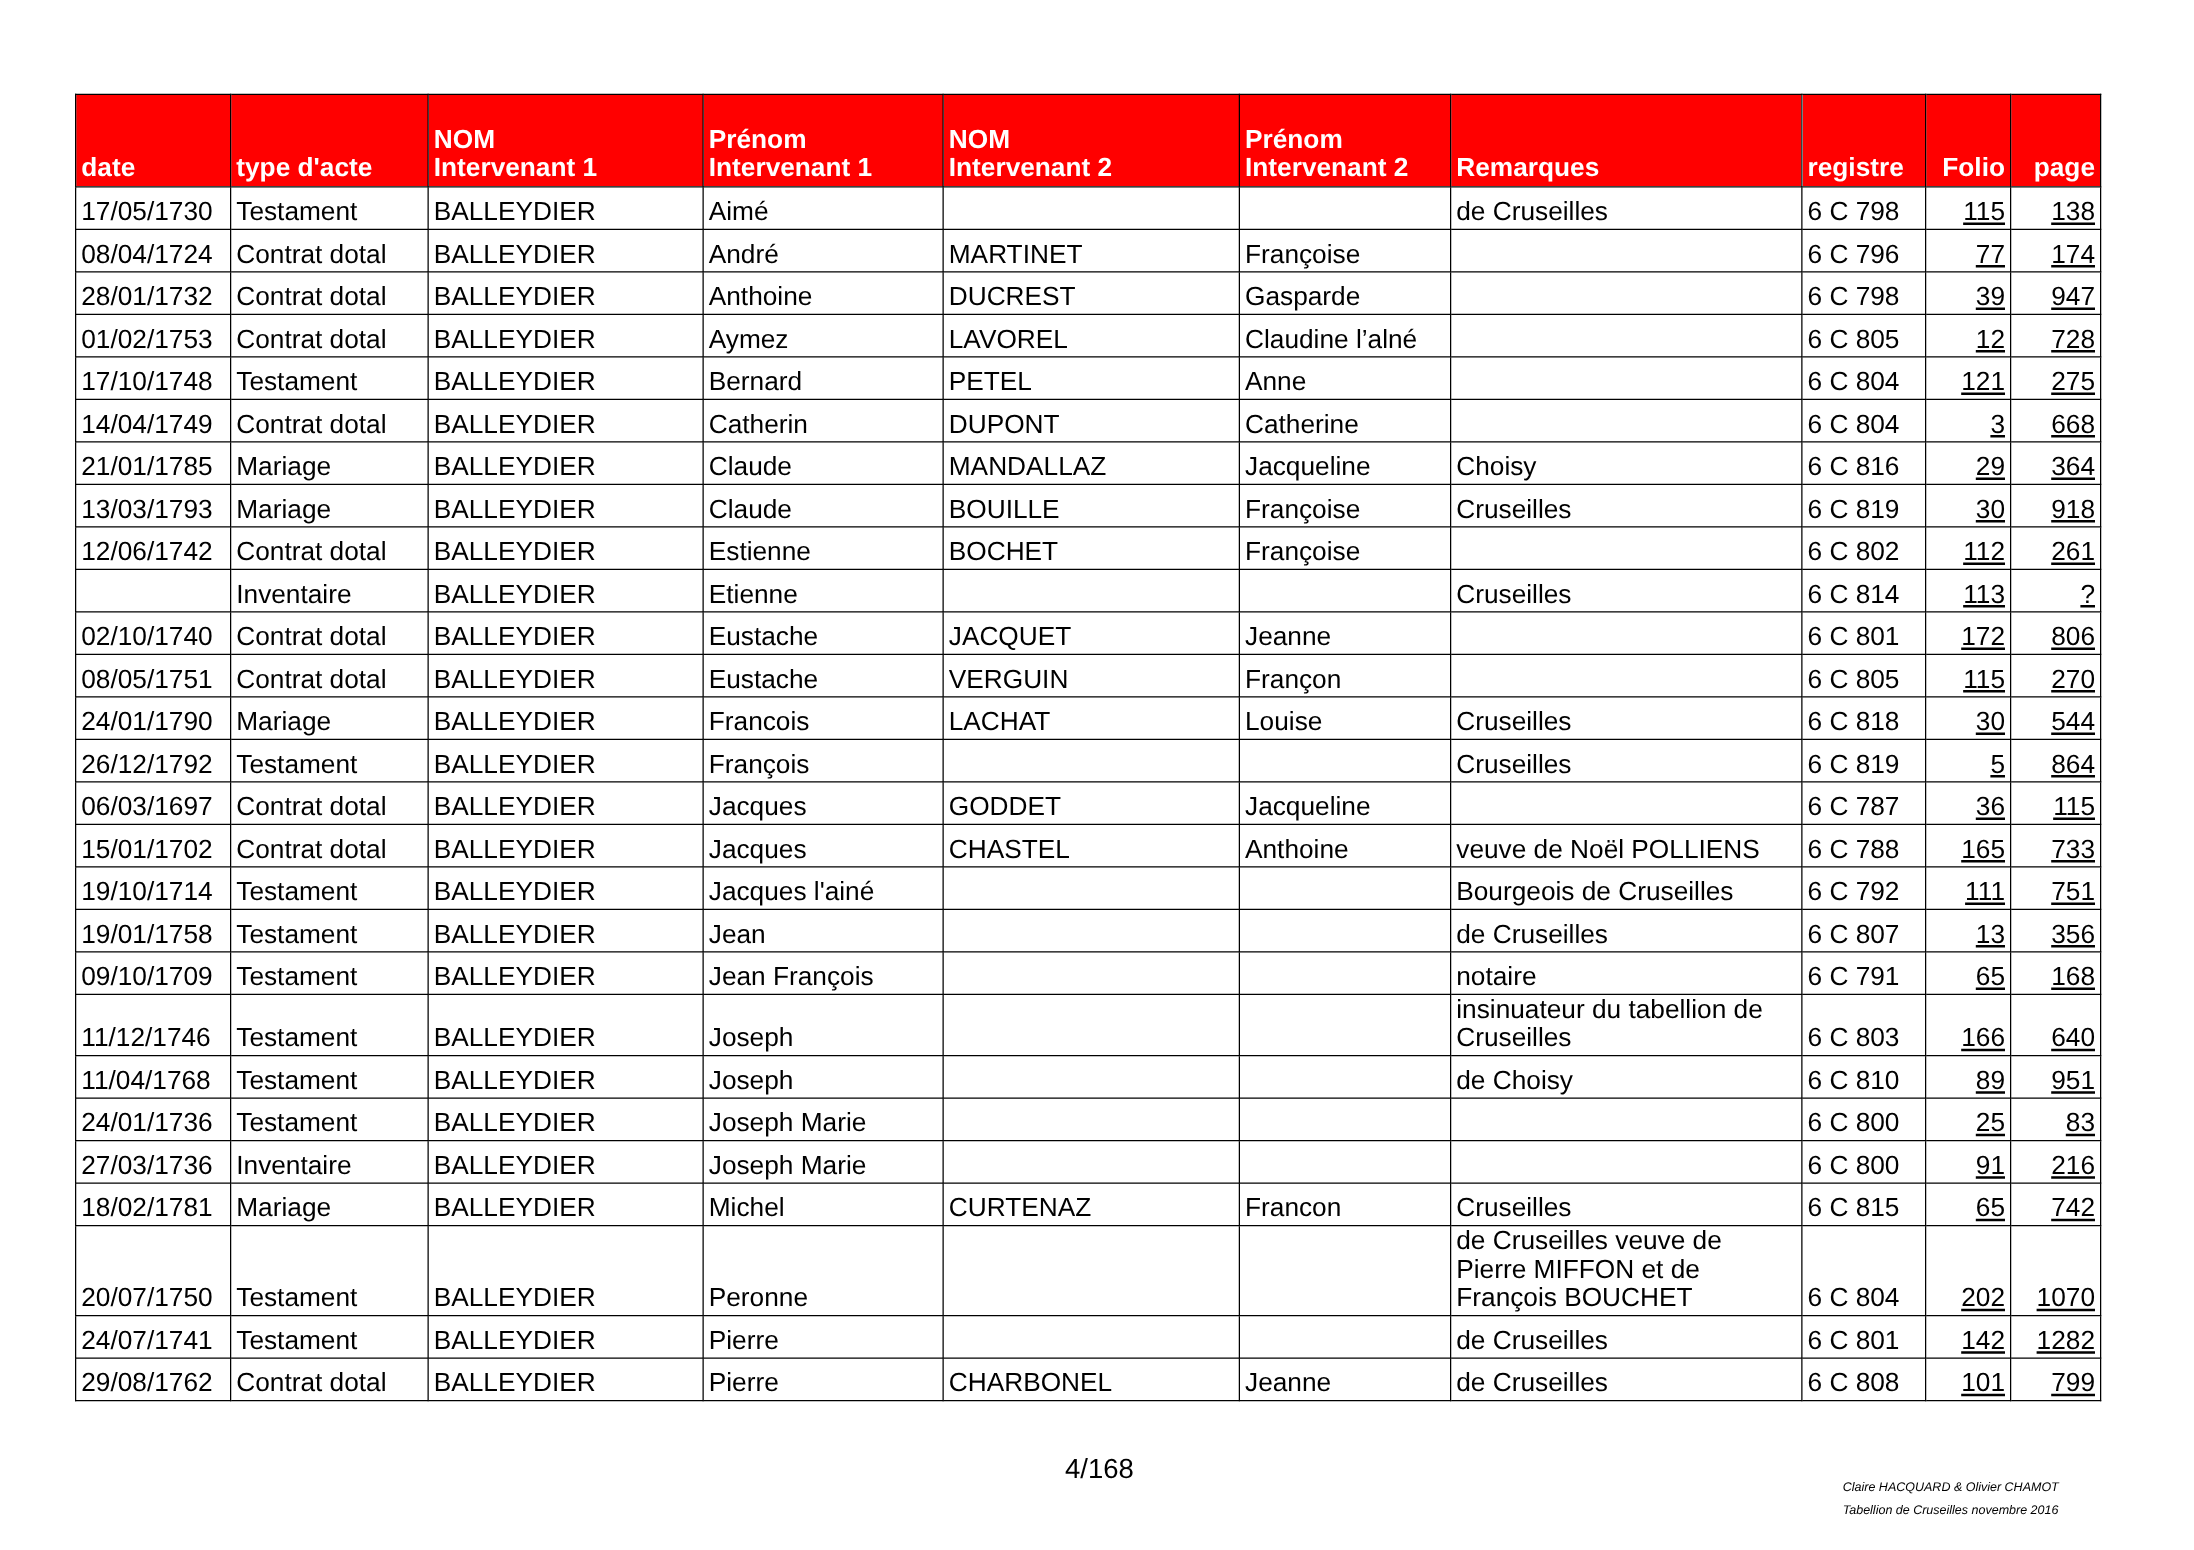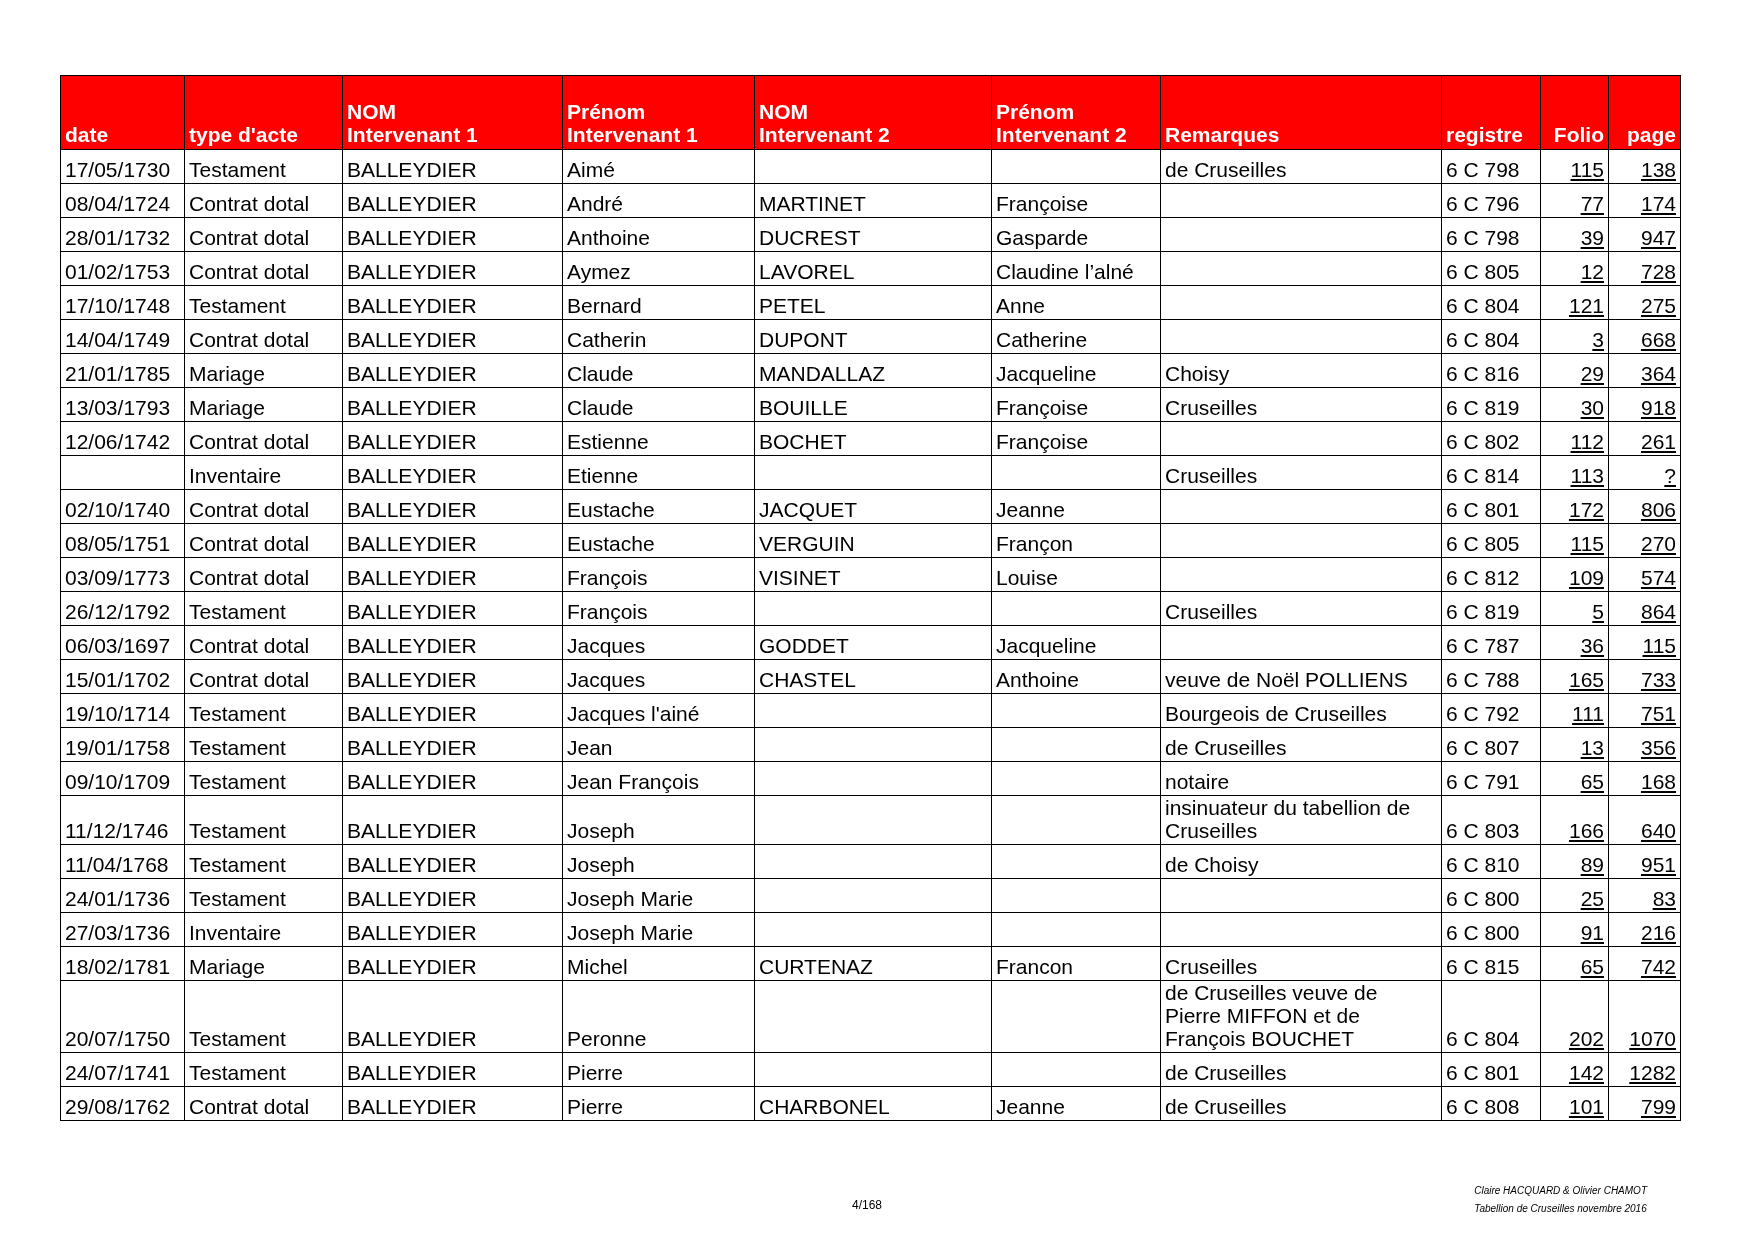--- a/index.html
+++ b/index.html
@@ -219,6 +219,18 @@
         <td class="num">270</td>
       </tr>
       <tr>
+        <td>24/01/1790</td>
+        <td>Mariage</td>
+        <td>BALLEYDIER</td>
+        <td>Francois</td>
+        <td>LACHAT</td>
+        <td>Louise</td>
+        <td>Cruseilles</td>
+        <td>6 C 818</td>
+        <td class="num">30</td>
+        <td class="num">544</td>
+      </tr>
+      <tr>
         <td>03/09/1773</td>
         <td>Contrat dotal</td>
         <td>BALLEYDIER</td>

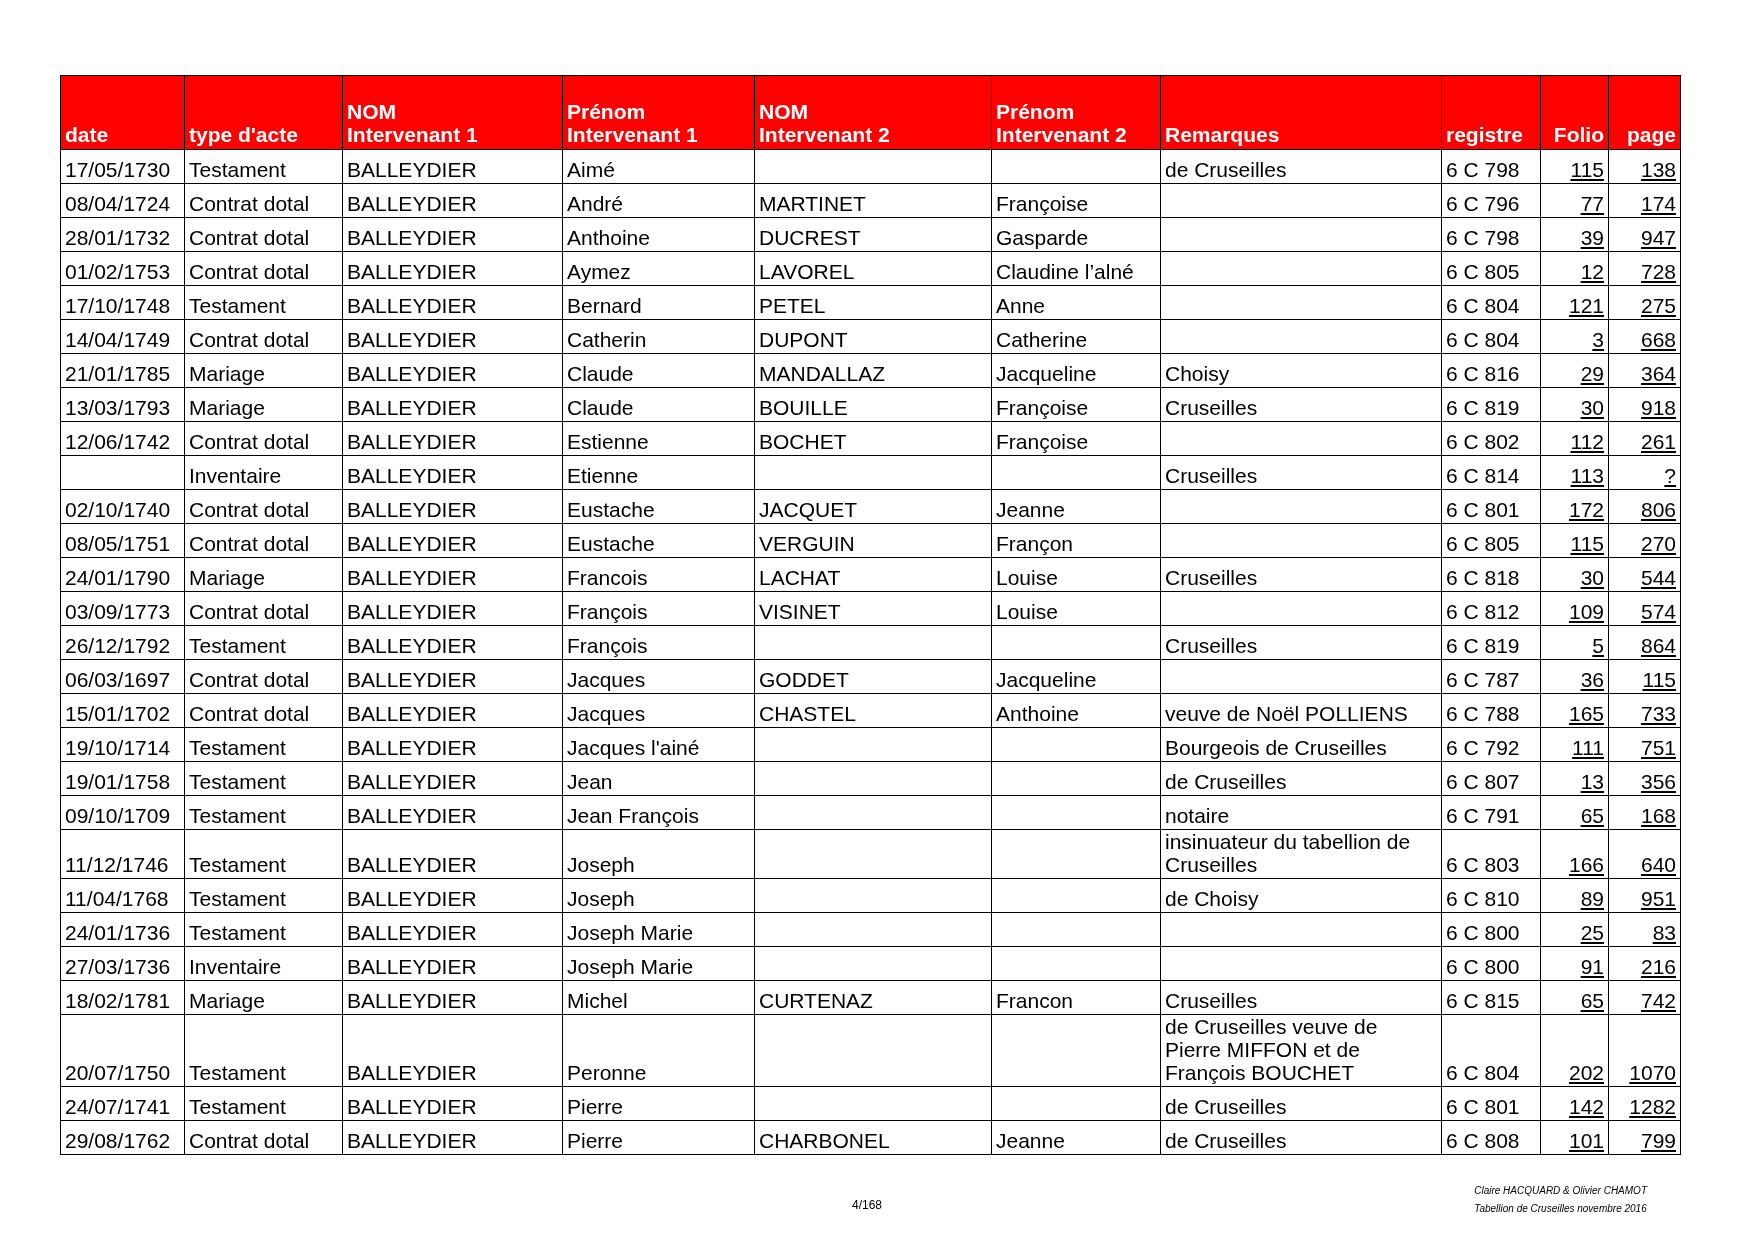--- a/index.html
+++ b/index.html
@@ -231,18 +231,6 @@
         <td class="num">544</td>
       </tr>
       <tr>
-        <td>03/09/1773</td>
-        <td>Contrat dotal</td>
-        <td>BALLEYDIER</td>
-        <td>François</td>
-        <td>VISINET</td>
-        <td>Louise</td>
-        <td></td>
-        <td>6 C 812</td>
-        <td class="num">109</td>
-        <td class="num">574</td>
-      </tr>
-      <tr>
         <td>26/12/1792</td>
         <td>Testament</td>
         <td>BALLEYDIER</td>

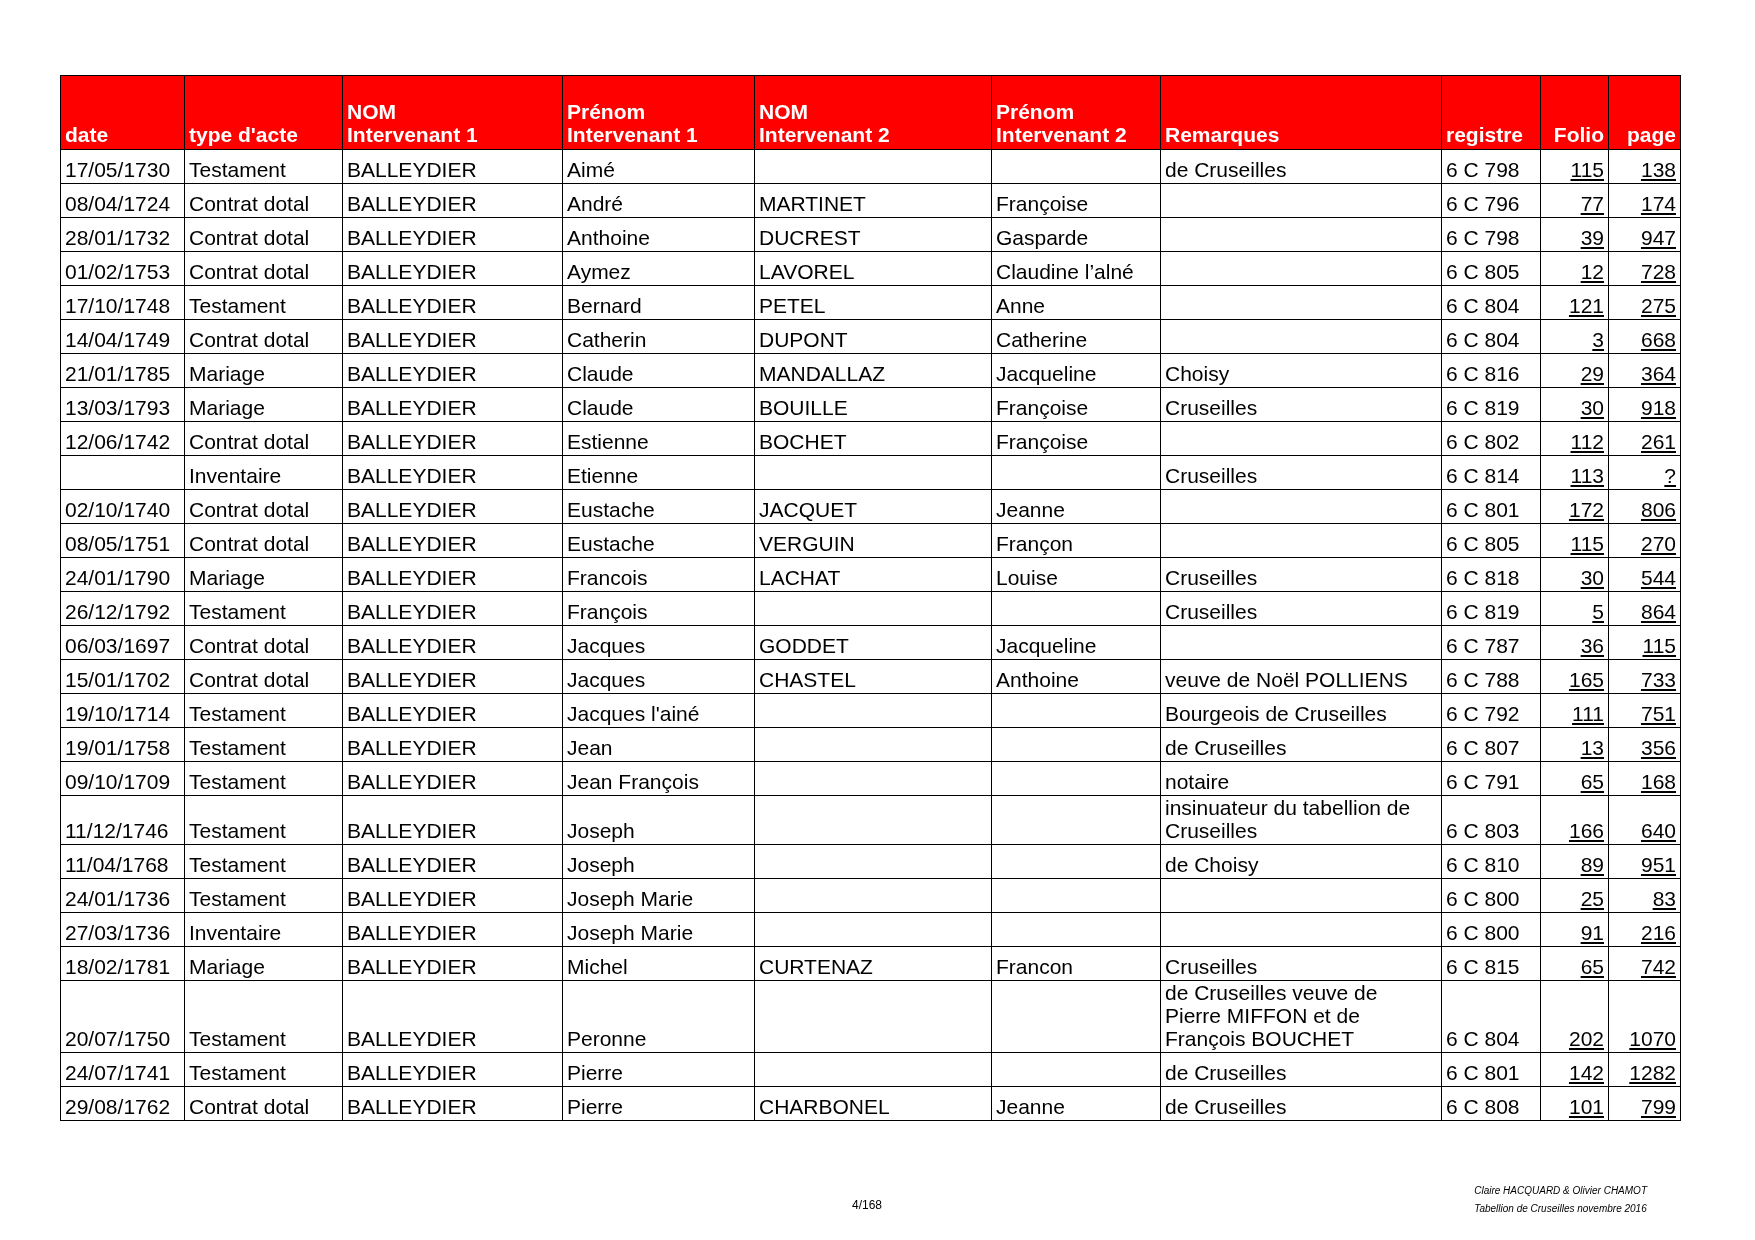--- a/index.html
+++ b/index.html
@@ -15,7 +15,7 @@
     #sheet tbody td { height: 31px; padding-bottom: 2px; }
     #sheet tbody td.num { text-align: right; text-decoration: underline; }
     .hdr-line { display: block; }
-    #page-number { position: absolute; left: 852px; top: 1198px; font-size: 12px; }
+    #page-number { position: absolute; left: 852px; top: 1162px; font-size: 22px; }
     #credits { position: absolute; right: 108px; top: 1182px; font-size: 10px; font-style: italic;
                text-align: left; line-height: 18px; }
   </style>

